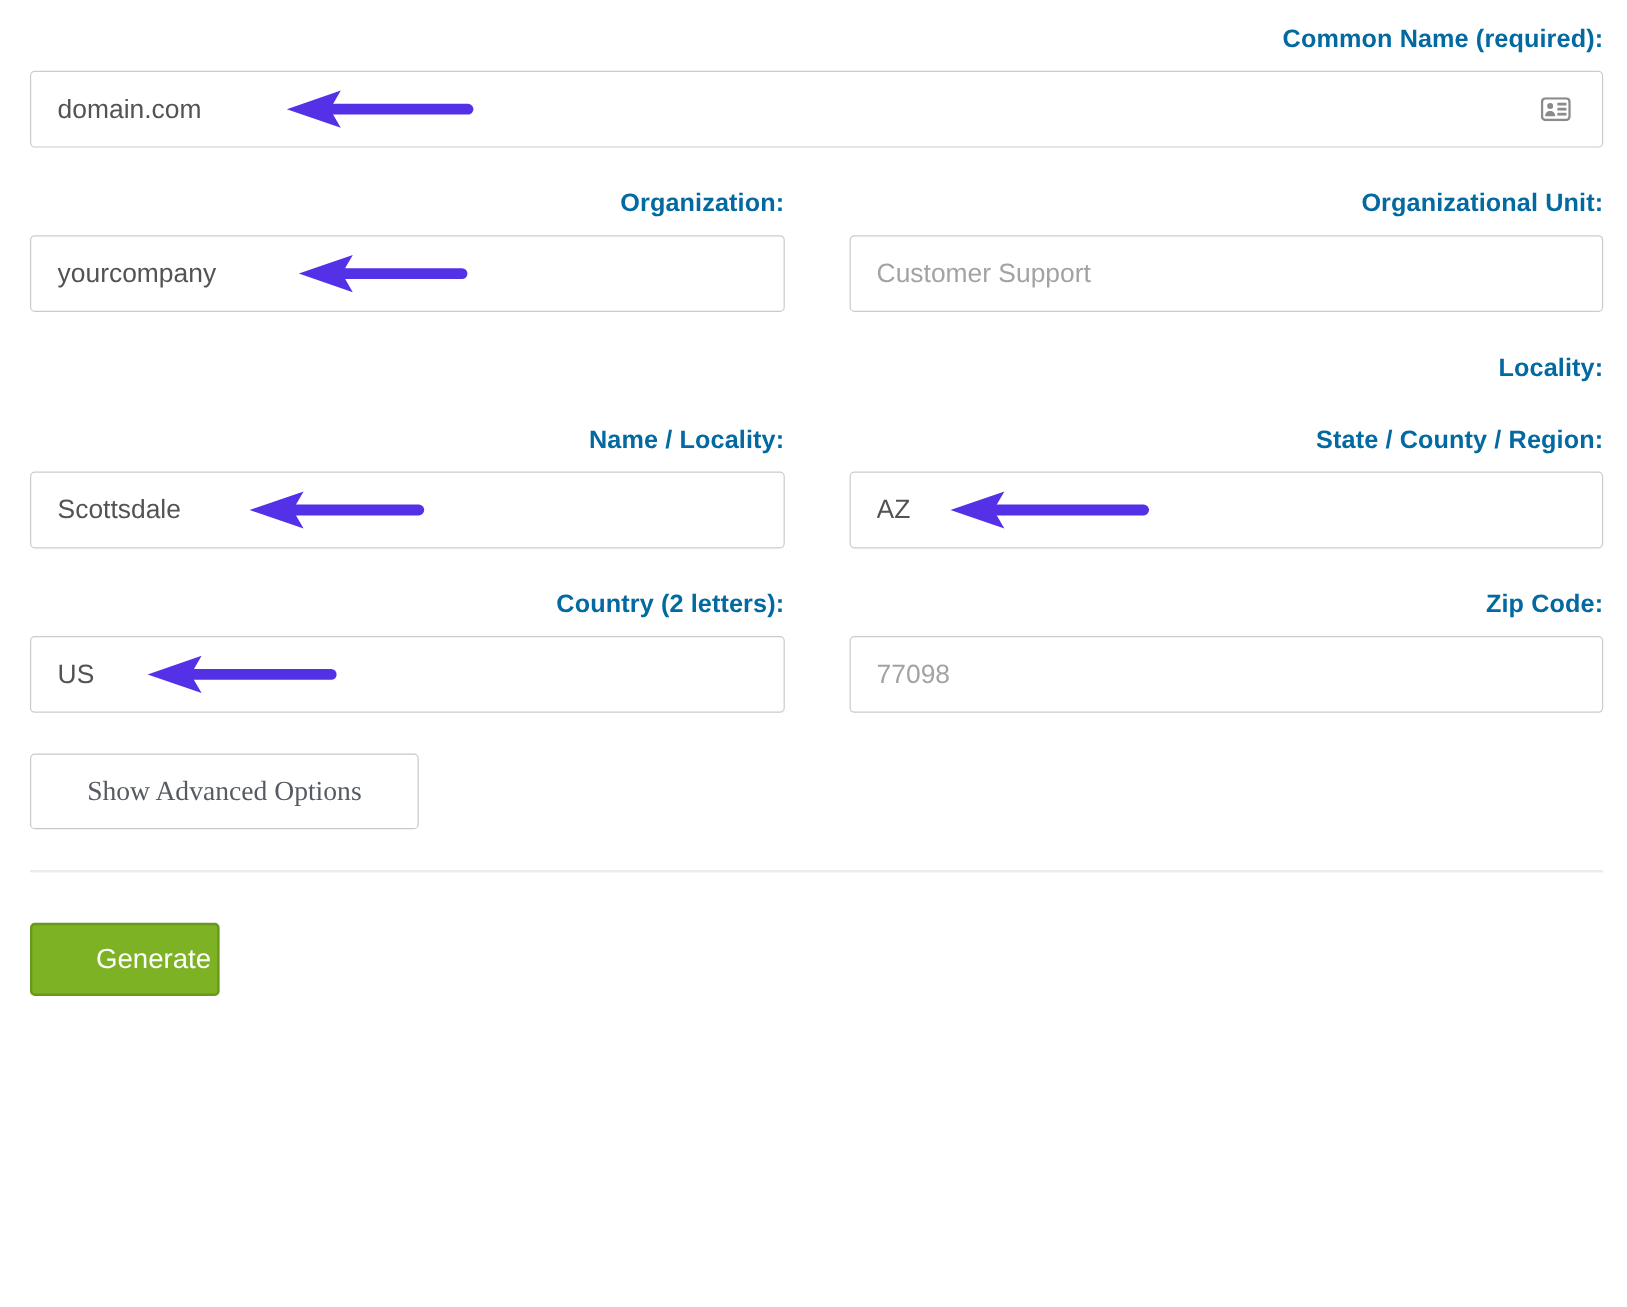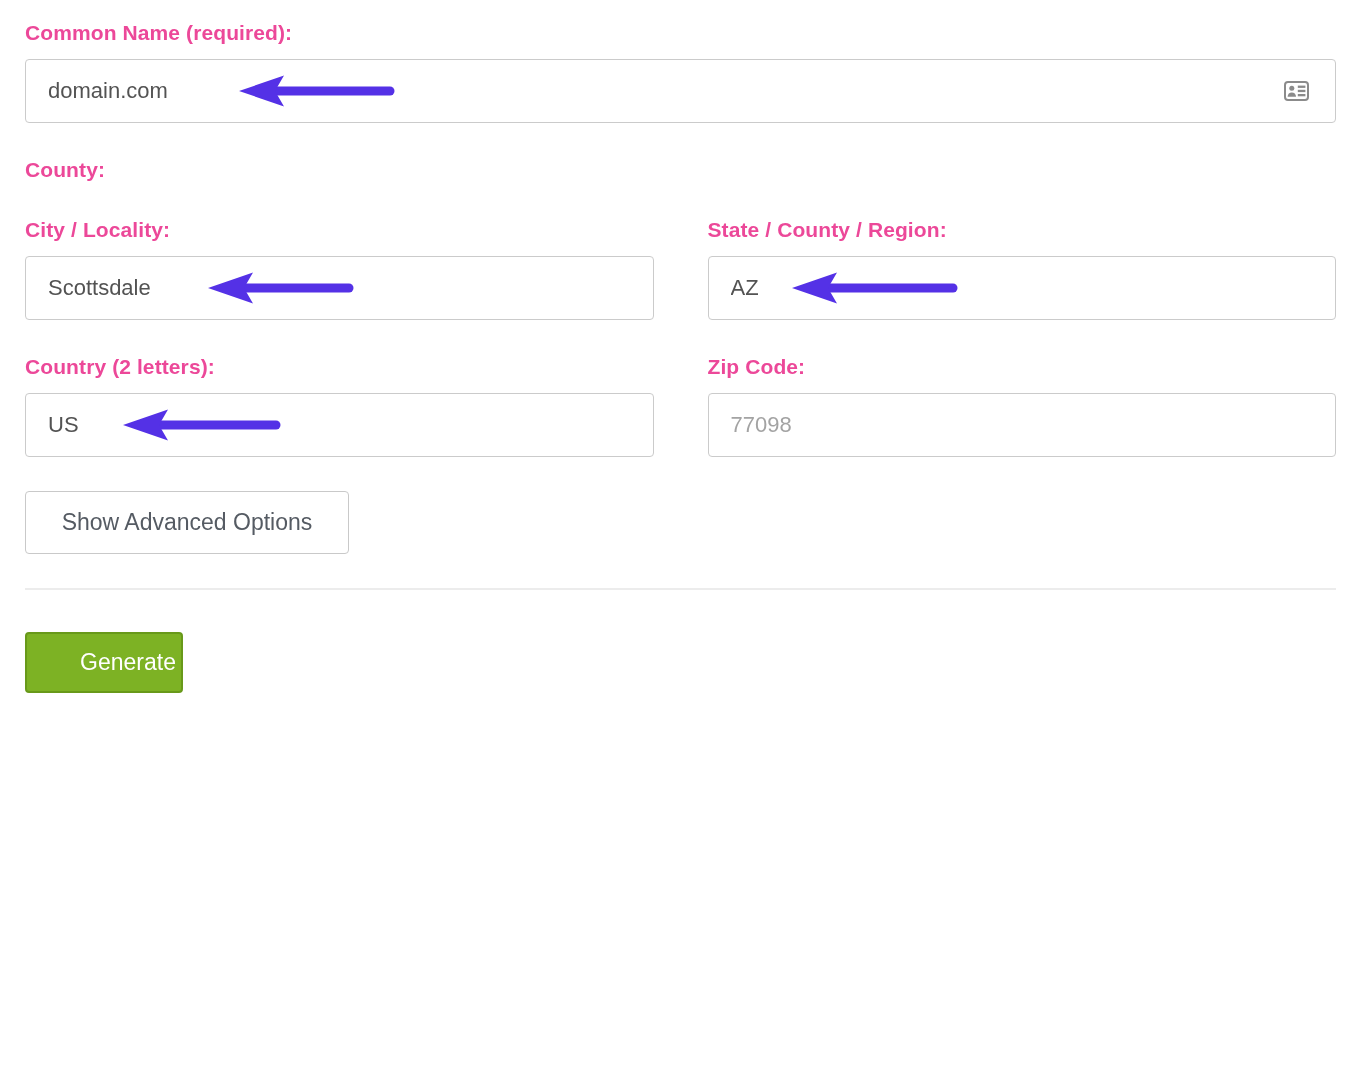--- a/index.html
+++ b/index.html
@@ -21,9 +21,10 @@
     font-size: 21px;
     font-weight: 700;
     line-height: 26px;
-    color: #ec4899;
+    color: #0369a1;
     margin-bottom: 13px;
     letter-spacing: 0.1px;
+    text-align: right;
   }
   .input-wrap { position: relative; }
   .text-input {

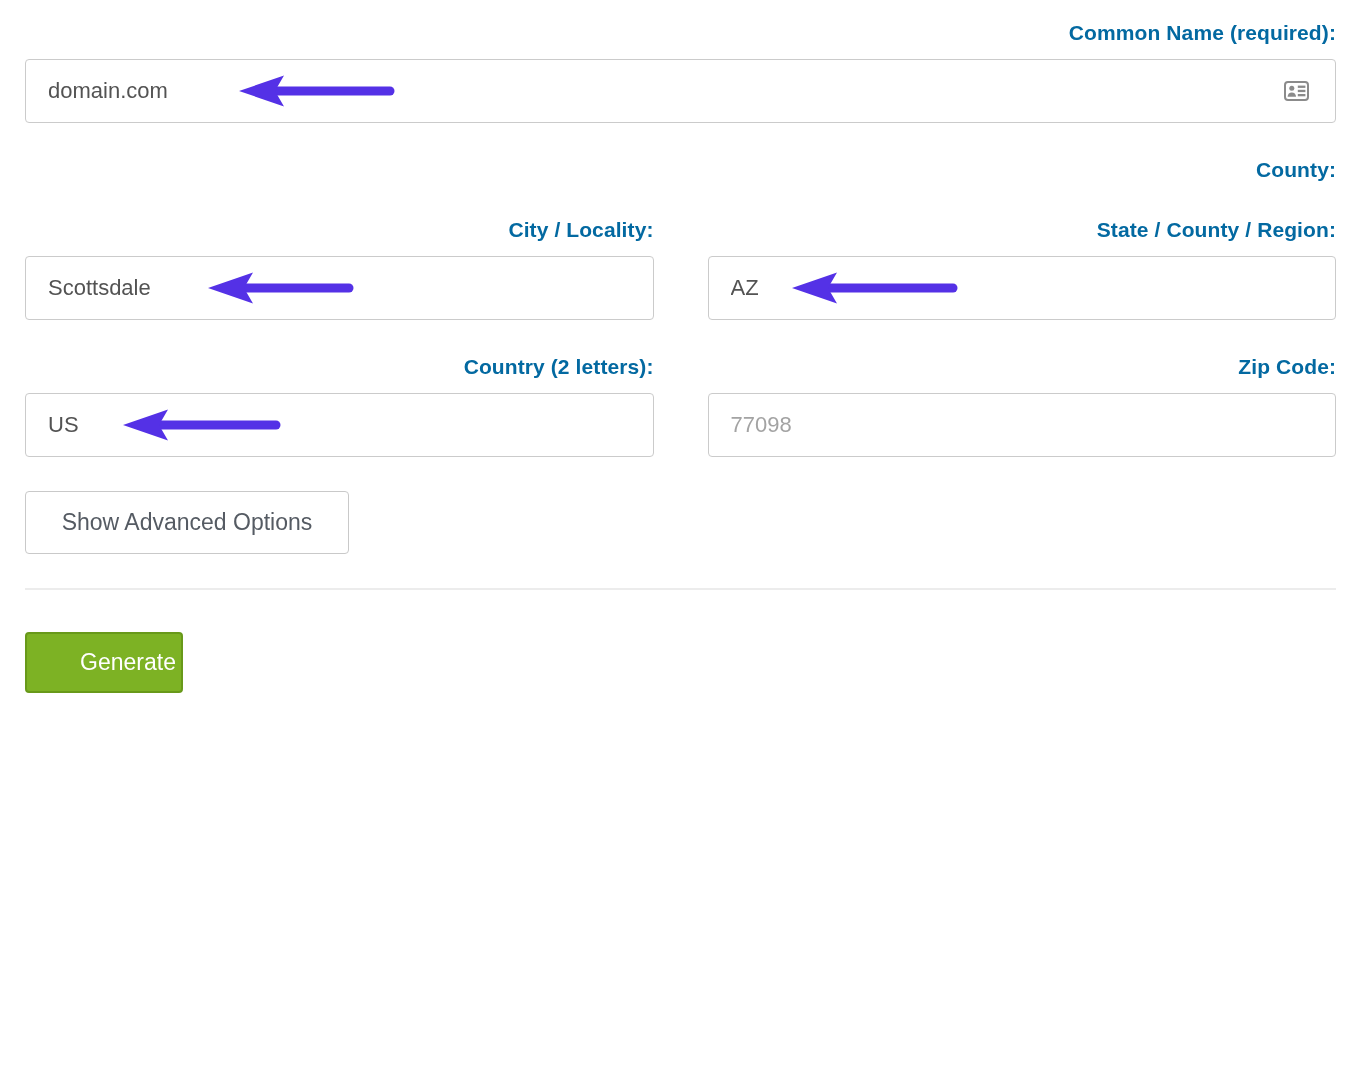--- a/index.html
+++ b/index.html
@@ -118,6 +118,24 @@
   
 
   
+  <div class="field-row two-col">
+    <div class="col">
+      <label class="field-label">Organization:</label>
+      <div class="input-wrap">
+        <input type="text" class="text-input" value="yourcompany" style="">
+        <svg class="arrow-svg" style="left:223px" width="145" height="34" viewBox="0 0 145 34">
+          <line x1="36" y1="17" x2="137" y2="17" stroke-width="9" stroke-linecap="round" stroke="#5431e6"></line>
+          <polygon points="1,17 46,1.5 37,17 46,32.5" fill="#5431e6"></polygon>
+        </svg>
+      </div>
+    </div>
+    <div class="col">
+      <label class="field-label">Organizational Unit:</label>
+      <div class="input-wrap">
+        <input type="text" class="text-input" placeholder="Customer Support" style="">
+      </div>
+    </div>
+  </div>
 
   
   <div class="field-row">

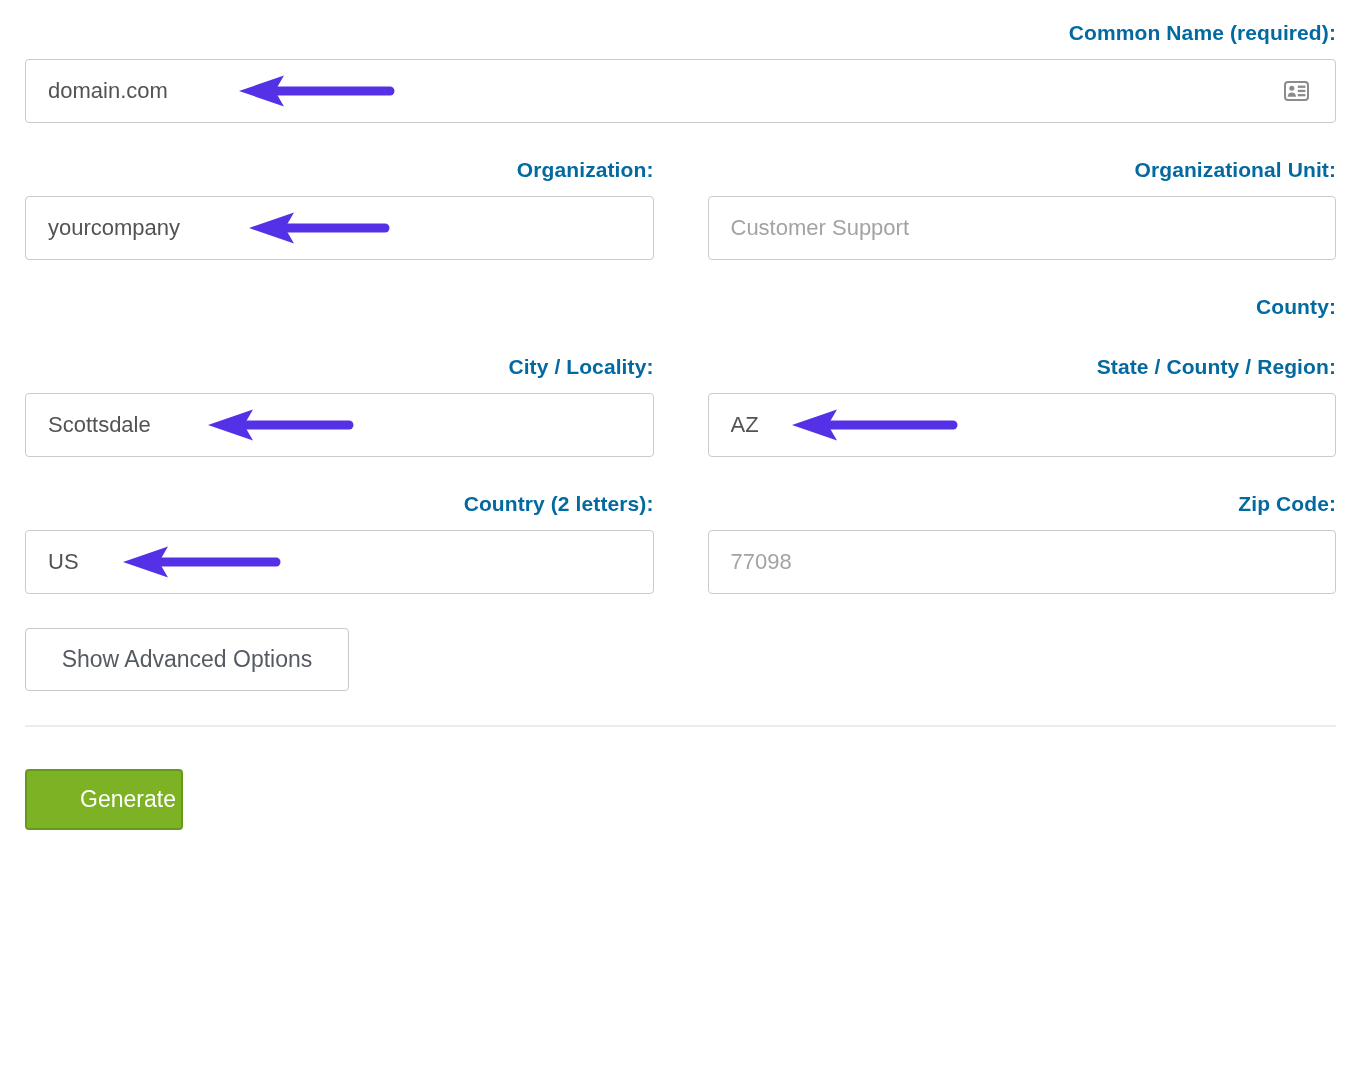--- a/index.html
+++ b/index.html
@@ -139,7 +139,7 @@
 
   
   <div class="field-row">
-    <label class="field-label">County:</label>
+    <label class="field-label">Locality:</label>
   </div>
 
   

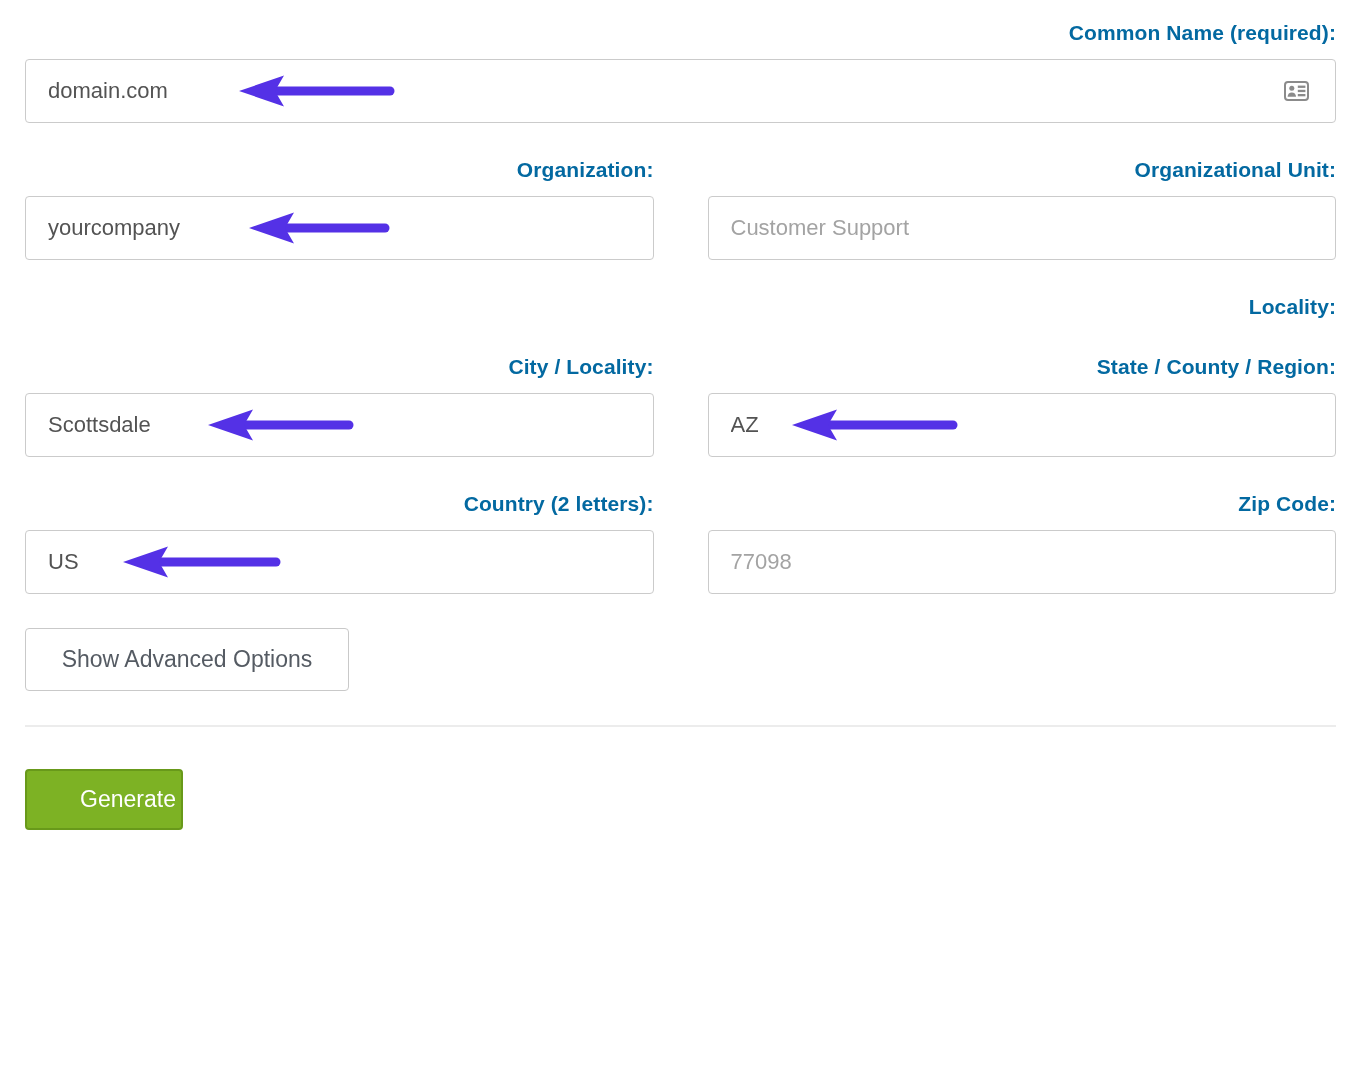--- a/index.html
+++ b/index.html
@@ -145,7 +145,7 @@
   
   <div class="field-row two-col">
     <div class="col">
-      <label class="field-label">City / Locality:</label>
+      <label class="field-label">Name / Locality:</label>
       <div class="input-wrap">
         <input type="text" class="text-input" value="Scottsdale" style="">
         <svg class="arrow-svg" style="left:182px" width="150" height="34" viewBox="0 0 150 34">

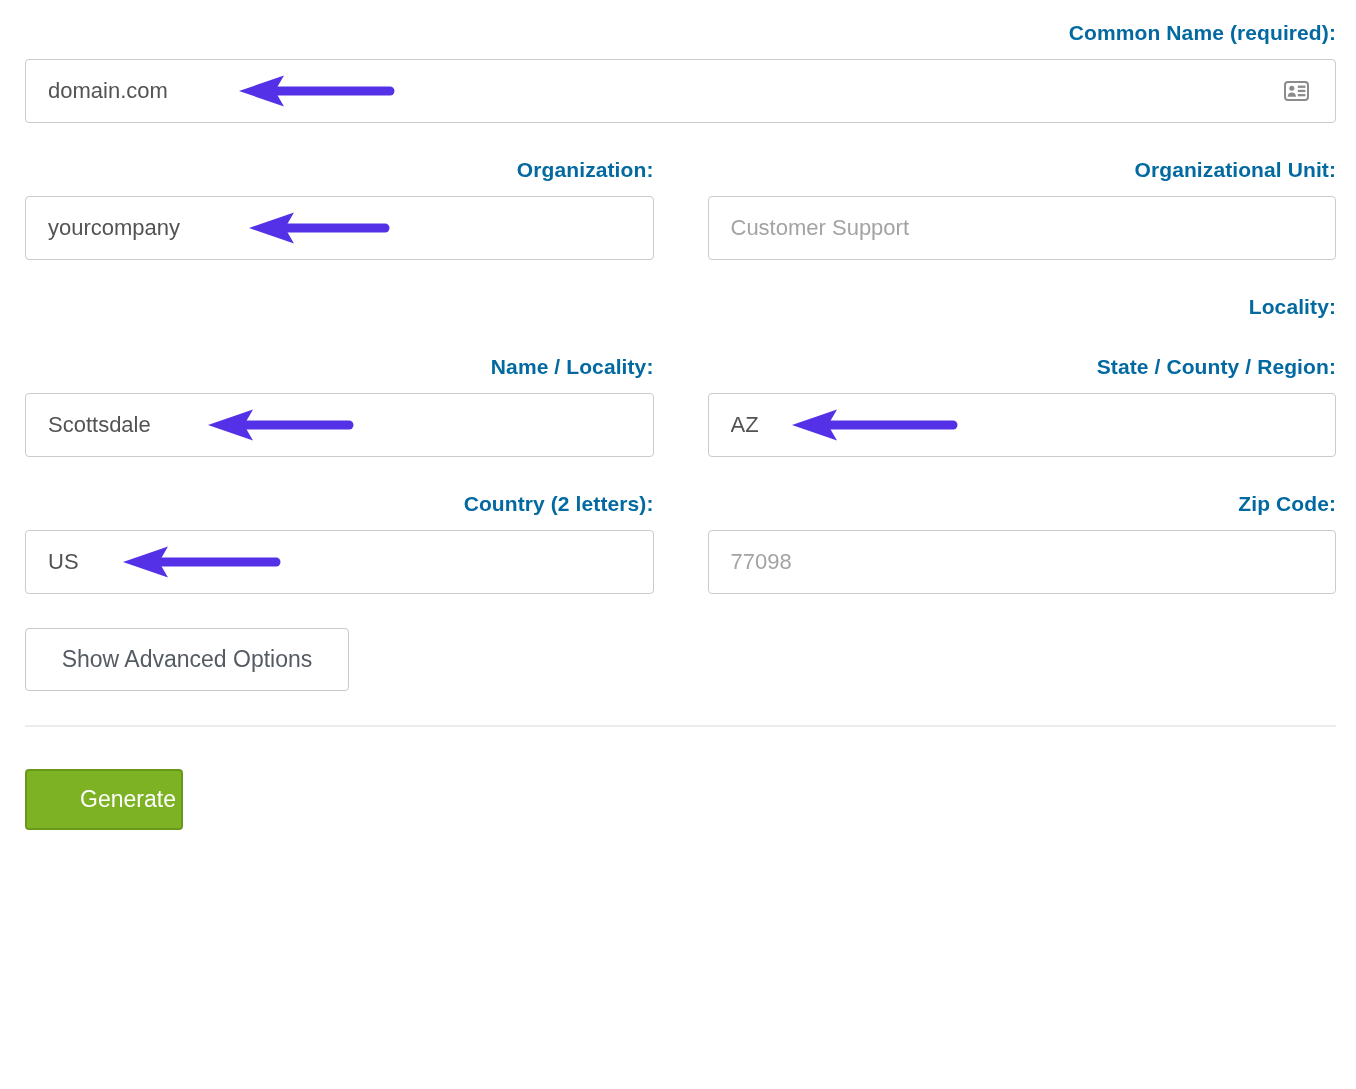--- a/index.html
+++ b/index.html
@@ -62,7 +62,7 @@
     background: #ffffff;
     border: 1px solid #c9c9c9;
     border-radius: 4px;
-    font-family: Liberation Sans, sans-serif;
+    font-family: Liberation Serif, serif;
     font-size: 23px;
     color: #555b63;
     cursor: pointer;

